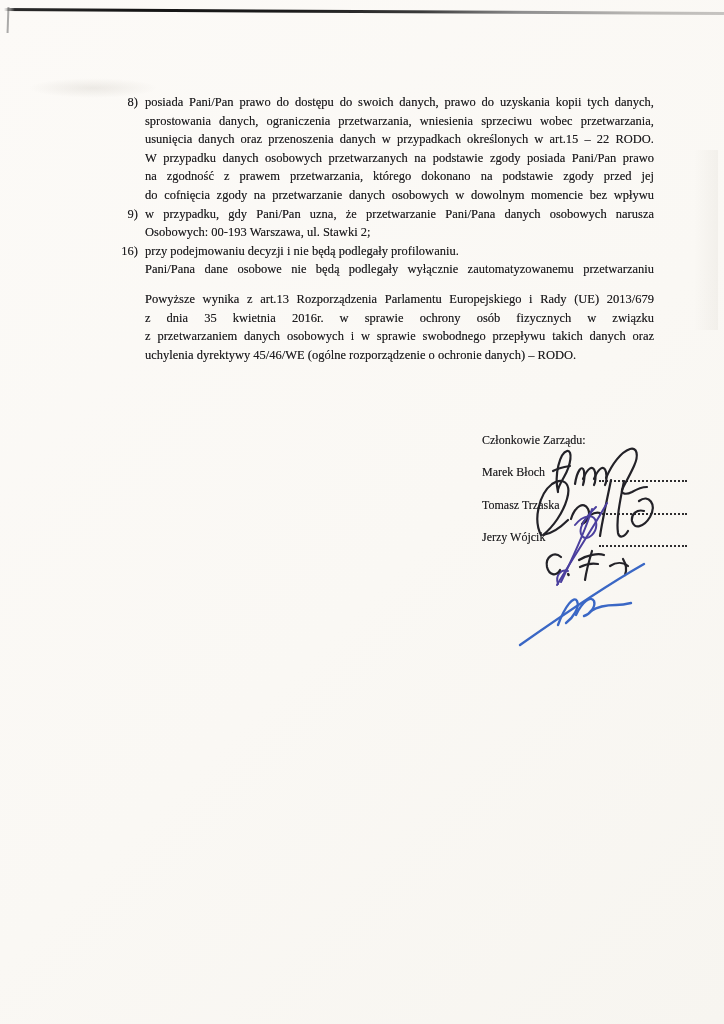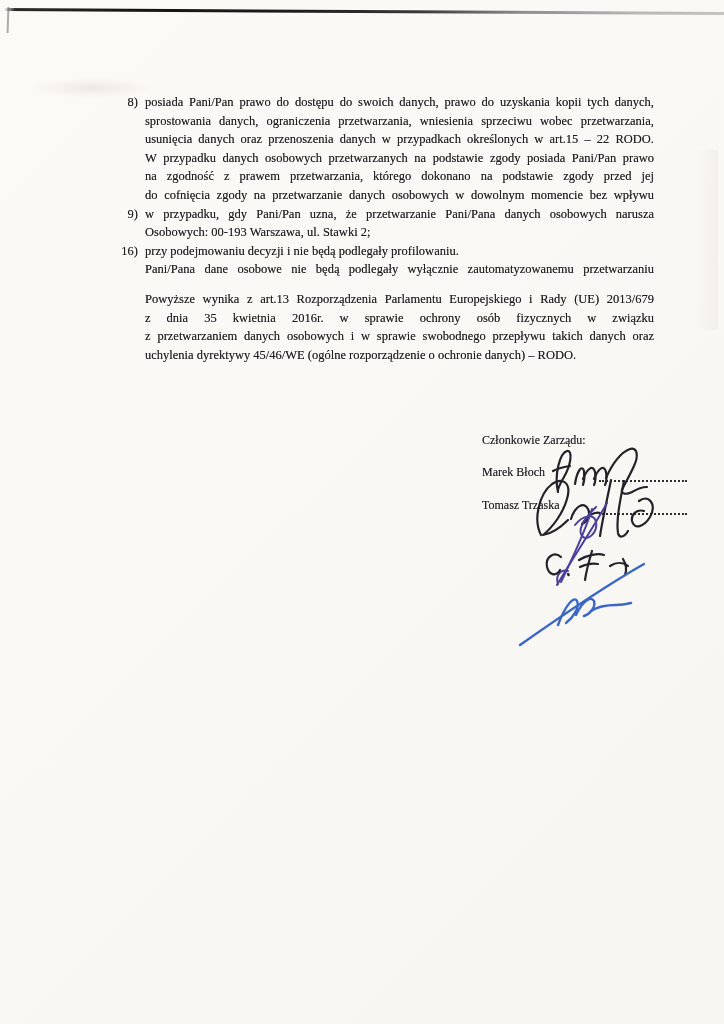--- a/index.html
+++ b/index.html
@@ -100,6 +100,10 @@
           <span class="sig-name">Tomasz Trzaska</span>
           <span class="sig-dots"></span>
         </div>
+        <div class="sig-row">
+          <span class="sig-name">Jerzy Wójcik</span>
+          <span class="sig-dots"></span>
+        </div>
       </div>
   </div>
 

